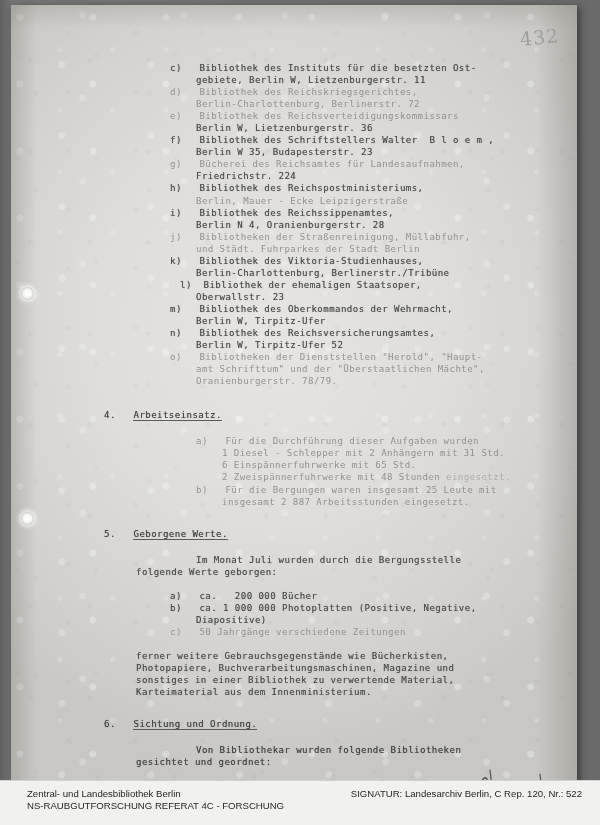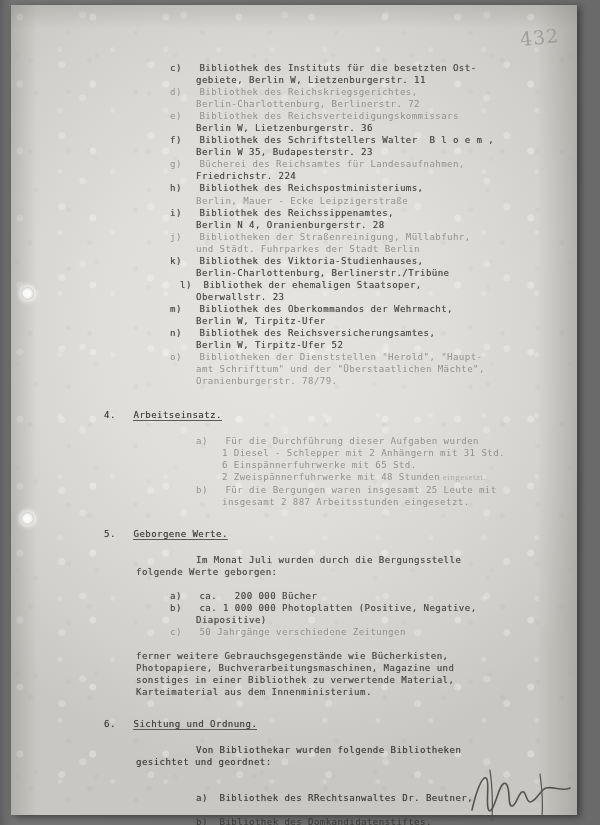--- a/index.html
+++ b/index.html
@@ -96,7 +96,7 @@
   .ln.dark    { color: #3c3c3a; }
 
   
-  .fade { color: #adaca7; text-shadow: none; font-family: Liberation Serif, serif; }
+  .fade { color: #adaca7; text-shadow: none; }
 
   
   .uline {

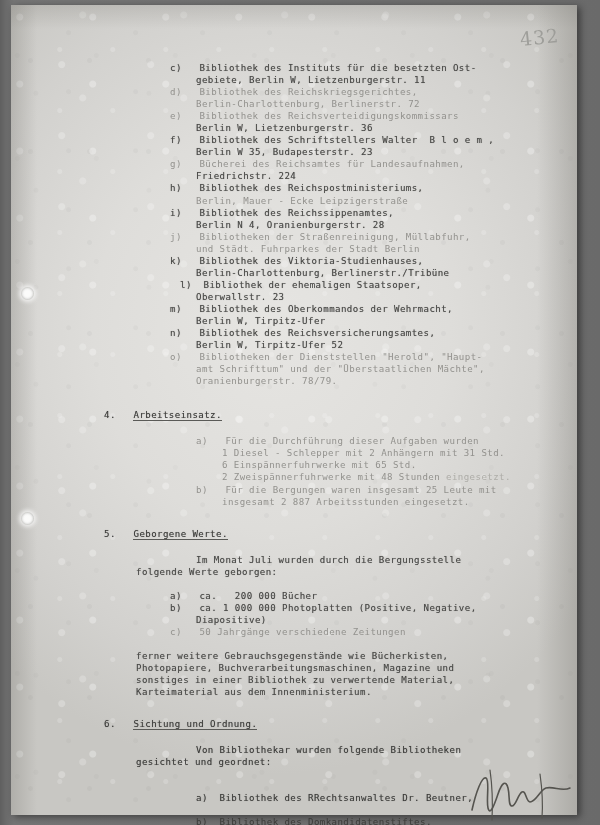--- a/index.html
+++ b/index.html
@@ -183,6 +183,13 @@
     <path d="M74 8 C76 22, 77 38, 76 52" fill="none" stroke="#55544f" stroke-width="1.2" stroke-linecap="round"></path>
   </svg>
 
+  <div class="caption">
+    <div class="left">
+      <div>Zentral- und Landesbibliothek Berlin</div>
+      <div>NS-RAUBGUTFORSCHUNG REFERAT 4C - FORSCHUNG</div>
+    </div>
+    <div class="right">SIGNATUR: Landesarchiv Berlin, C Rep. 120, Nr.: 522</div>
+  </div>
 
 </div>
 

